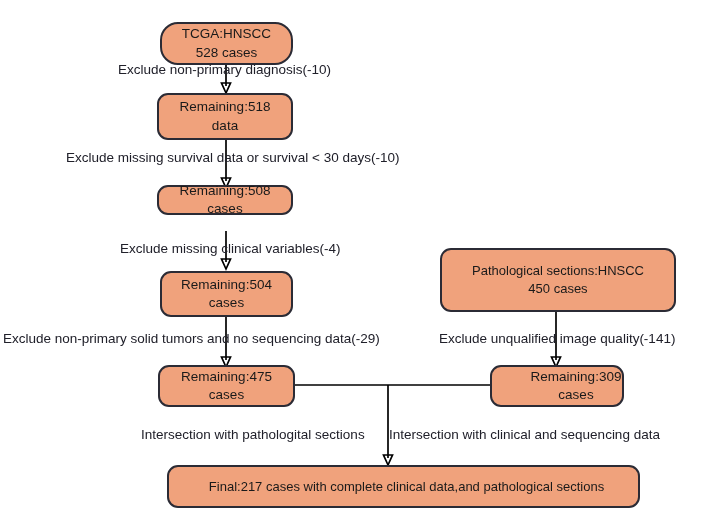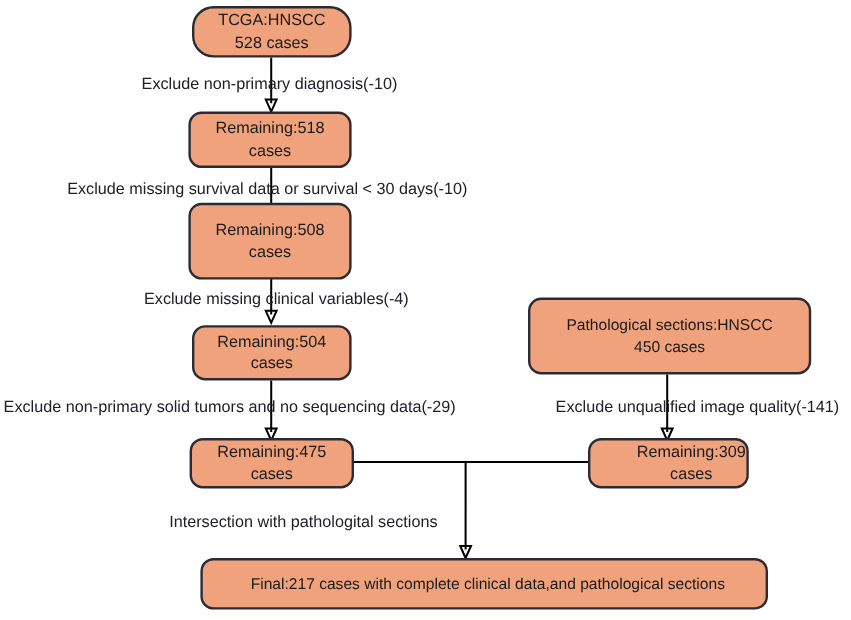--- a/index.html
+++ b/index.html
@@ -83,7 +83,7 @@
     <path d="M 388 465 L 383.5 455 L 392.5 455 Z" fill="#000" stroke="none"></path>
   </svg>
 
-  <div class="node" style="left:160px; top:5px; width:133px; height:43px;border-radius:18px;">TCGA:HNSCC
+  <div class="node" style="left:160px; top:22px; width:133px; height:43px;border-radius:18px;">TCGA:HNSCC
 528 cases</div>
 
   <div class="edge-label" style="left:118px; top:62px;">Exclude non-primary diagnosis(-10)</div>

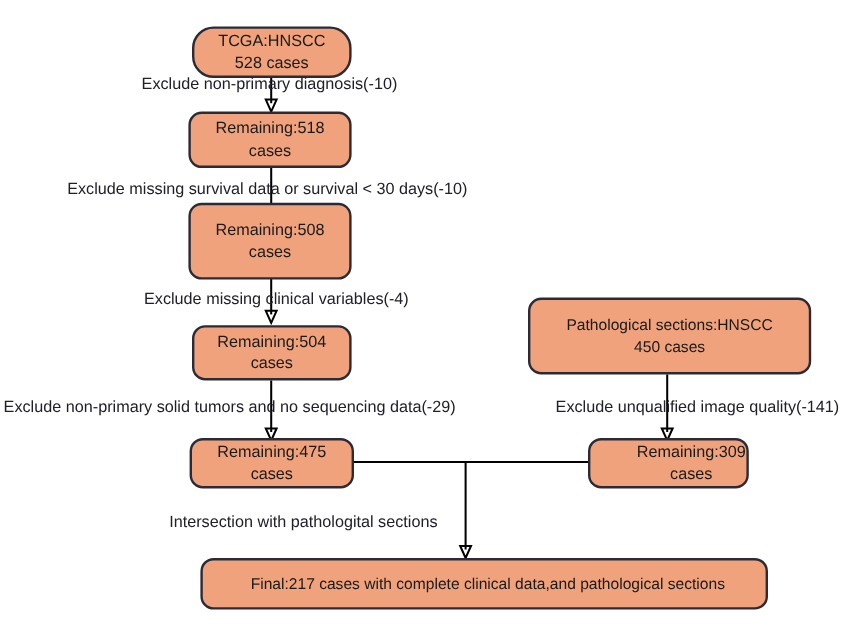--- a/index.html
+++ b/index.html
@@ -89,7 +89,7 @@
   <div class="edge-label" style="left:118px; top:62px;">Exclude non-primary diagnosis(-10)</div>
 
   <div class="node" style="left:157px; top:93px; width:136px; height:47px;">Remaining:518
-cases</div>
+data</div>
 
   <div class="edge-label" style="left:56px; top:150px;">Exclude missing survival data or survival  &lt; 30 days(-10)</div>
 

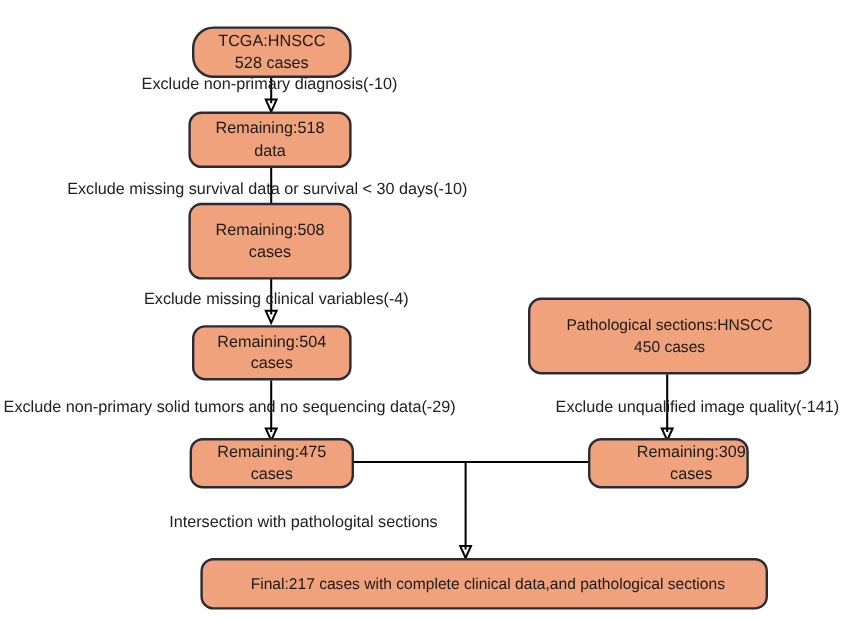--- a/index.html
+++ b/index.html
@@ -91,7 +91,7 @@
   <div class="node" style="left:157px; top:93px; width:136px; height:47px;">Remaining:518
 data</div>
 
-  <div class="edge-label" style="left:56px; top:150px;">Exclude missing survival data or survival  &lt; 30 days(-10)</div>
+  <div class="edge-label" style="left:66px; top:150px;">Exclude missing survival data or survival  &lt; 30 days(-10)</div>
 
   <div class="node" style="left:157px; top:169px; width:136px; height:64px;">Remaining:508
 cases</div>

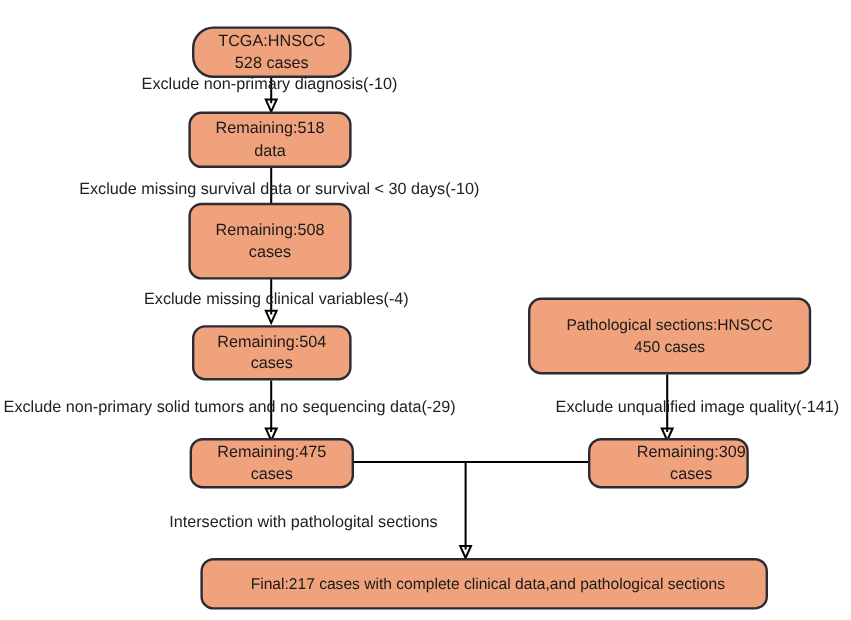--- a/index.html
+++ b/index.html
@@ -93,7 +93,7 @@
 
   <div class="edge-label" style="left:66px; top:150px;">Exclude missing survival data or survival  &lt; 30 days(-10)</div>
 
-  <div class="node" style="left:157px; top:169px; width:136px; height:64px;">Remaining:508
+  <div class="node" style="left:157px; top:185px; width:136px; height:30px;">Remaining:508
 cases</div>
 
   <div class="edge-label" style="left:120px; top:241px;">Exclude missing clinical variables(-4)</div>

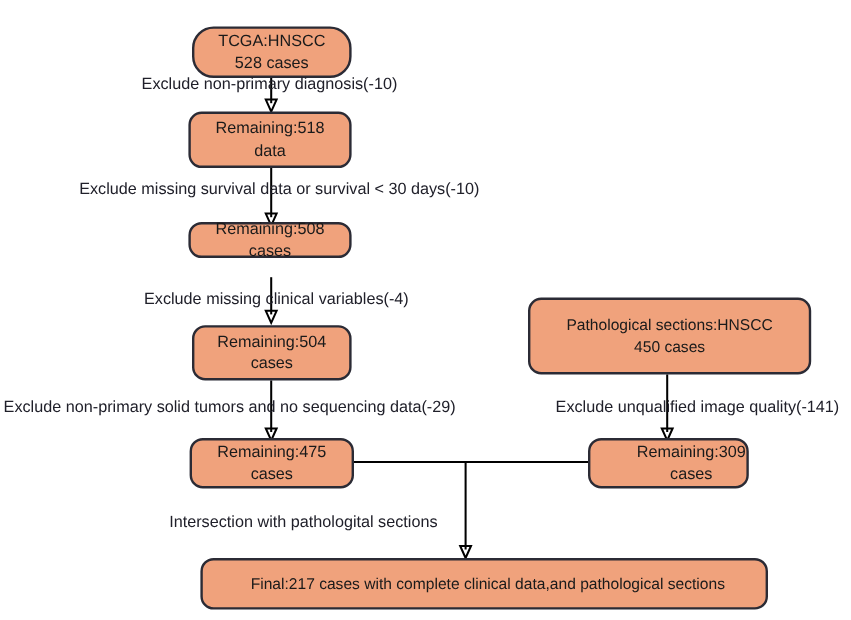--- a/index.html
+++ b/index.html
@@ -106,7 +106,7 @@
 
   <div class="edge-label" style="left:3px; top:331px;">Exclude non-primary solid tumors and no sequencing data(-29)</div>
 
-  <div class="edge-label" style="left:463px; top:331px;">Exclude unqualified image quality(-141)</div>
+  <div class="edge-label" style="left:439px; top:331px;">Exclude unqualified image quality(-141)</div>
 
   <div class="node" style="left:158px; top:365px; width:137px; height:42px;">Remaining:475
 cases</div>

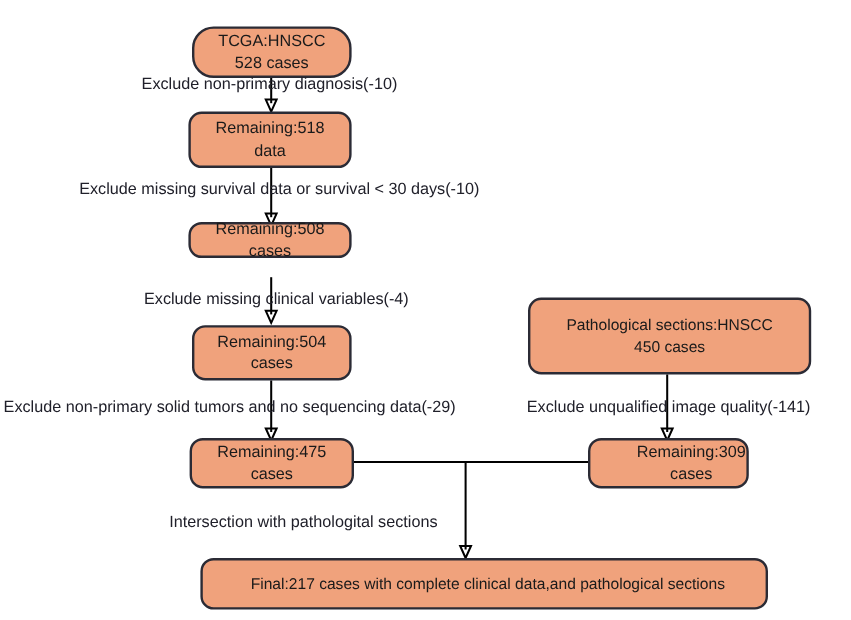--- a/index.html
+++ b/index.html
@@ -116,6 +116,7 @@
 
   <div class="edge-label" style="left:141px; top:427px;">Intersection with  pathologital sections</div>
 
+  <div class="edge-label" style="left:389px; top:427px;">Intersection with clinical and sequencing data</div>
 
   <div class="node wide" style="left:167px; top:465px; width:473px; height:43px;padding-left:12px;">Final:217 cases with complete clinical data,and pathological sections</div>
 

